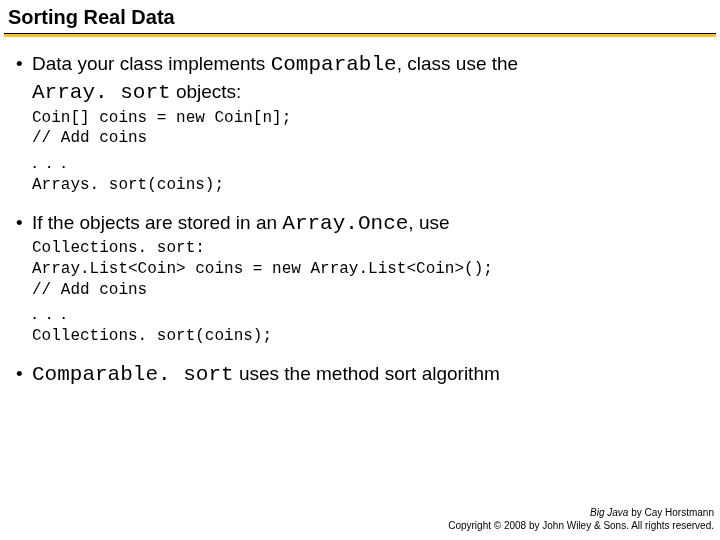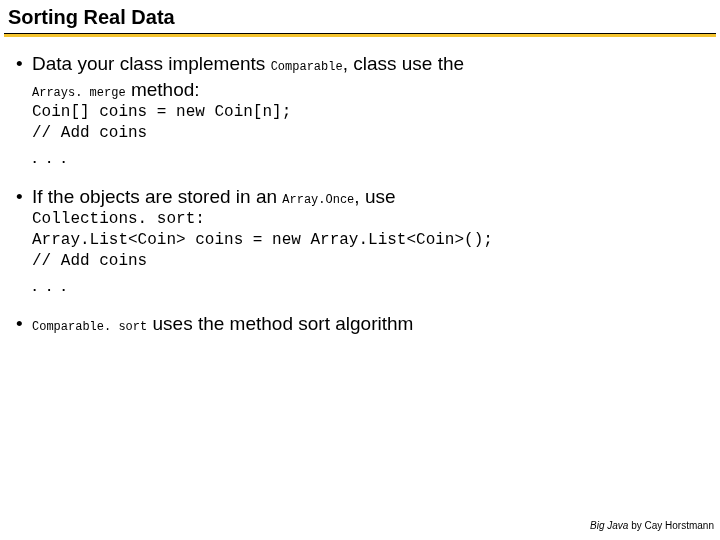--- a/index.html
+++ b/index.html
@@ -39,7 +39,7 @@
   li .bullet-text { flex: 1; }
   .mono {
     font-family: "Courier New", Courier, monospace;
-    font-size: 12px;
+    font-size: 21px;
   }
   .codeblock {
     font-family: "Courier New", Courier, monospace;

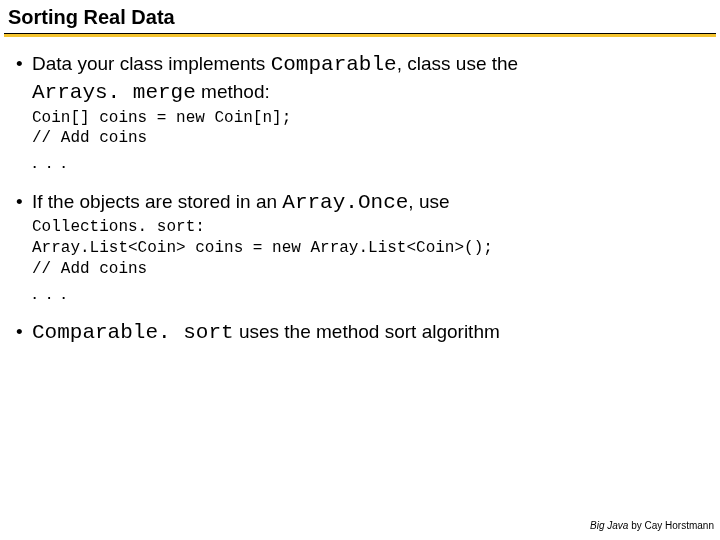--- a/index.html
+++ b/index.html
@@ -79,7 +79,7 @@
         <span class="bullet-dot">•</span>
         <span class="bullet-text">
           <span>Data your class implements </span><span class="mono">Comparable</span><span>, class use the </span><br>
-          <span class="mono">Arrays. merge</span><span> method:</span>
+          <span class="mono">Array. sort</span><span> method:</span>
         </span>
       </div>
       <div class="codeblock">Coin[] coins = new Coin[n];

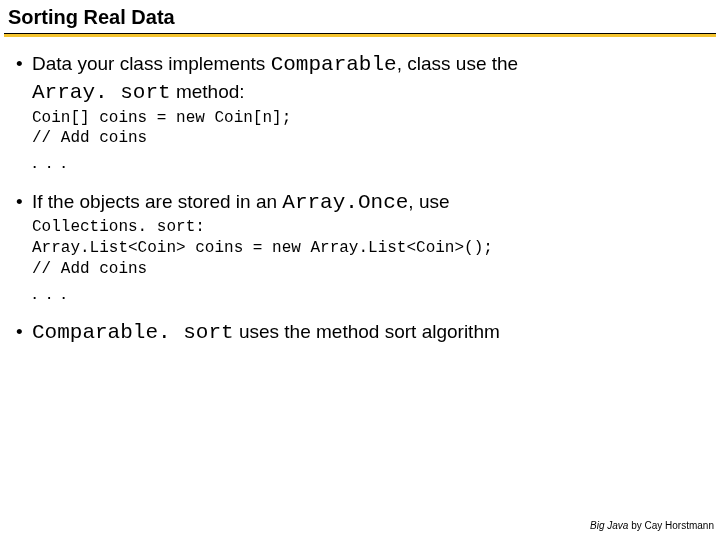--- a/index.html
+++ b/index.html
@@ -79,7 +79,7 @@
         <span class="bullet-dot">•</span>
         <span class="bullet-text">
           <span>Data your class implements </span><span class="mono">Comparable</span><span>, class use the </span><br>
-          <span class="mono">Array. sort</span><span> method:</span>
+          <span class="mono">Array. sort</span><span> objects:</span>
         </span>
       </div>
       <div class="codeblock">Coin[] coins = new Coin[n];

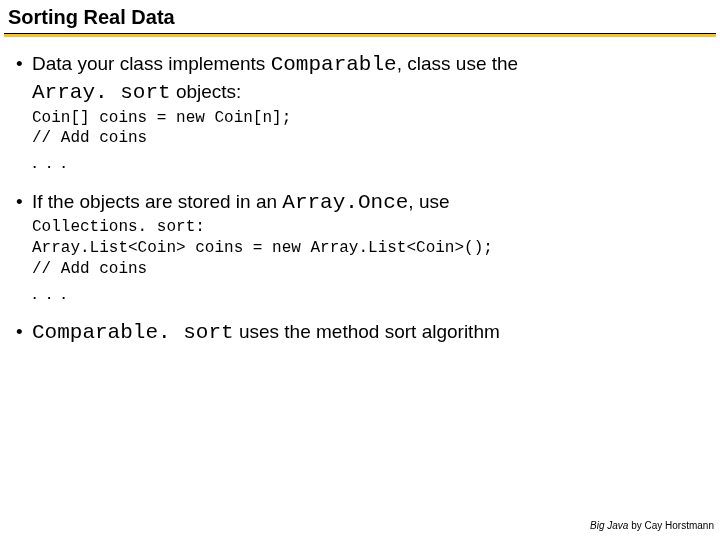--- a/index.html
+++ b/index.html
@@ -85,6 +85,7 @@
       <div class="codeblock">Coin[] coins = new Coin[n];
 // Add coins</div>
       <div class="dots">. . .</div>
+      <div class="codeblock">Arrays. sort(coins);</div>
     </li>
 
     <li>

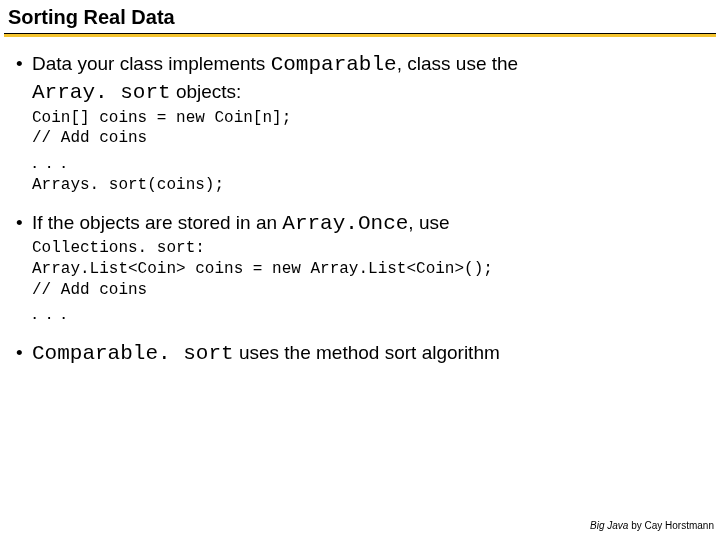--- a/index.html
+++ b/index.html
@@ -99,6 +99,7 @@
 Array.List&lt;Coin&gt; coins = new Array.List&lt;Coin&gt;();
 // Add coins</div>
       <div class="dots">. . .</div>
+      <div class="codeblock">Collections. sort(coins);</div>
     </li>
 
     <li>

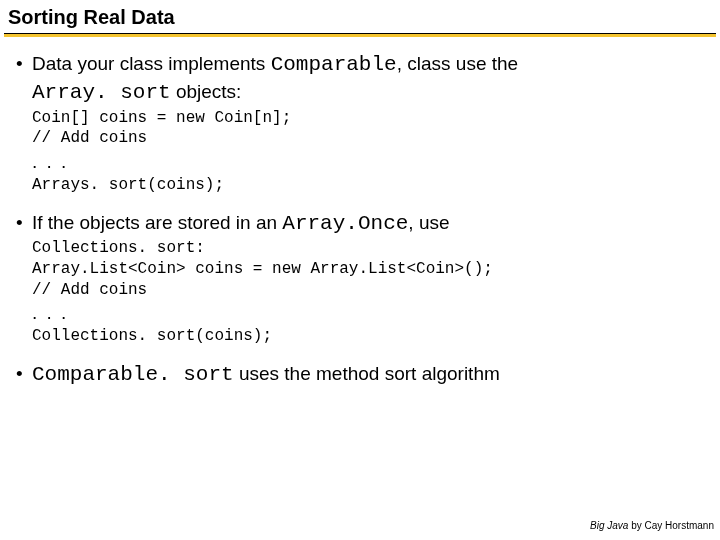--- a/index.html
+++ b/index.html
@@ -117,6 +117,7 @@
   <div>
     <span class="book-title">Big Java</span><span> by Cay Horstmann</span>
   </div>
+  <div>Copyright © 2008 by John Wiley &amp; Sons. All rights reserved.</div>
 </div>
 
 </body></html>

